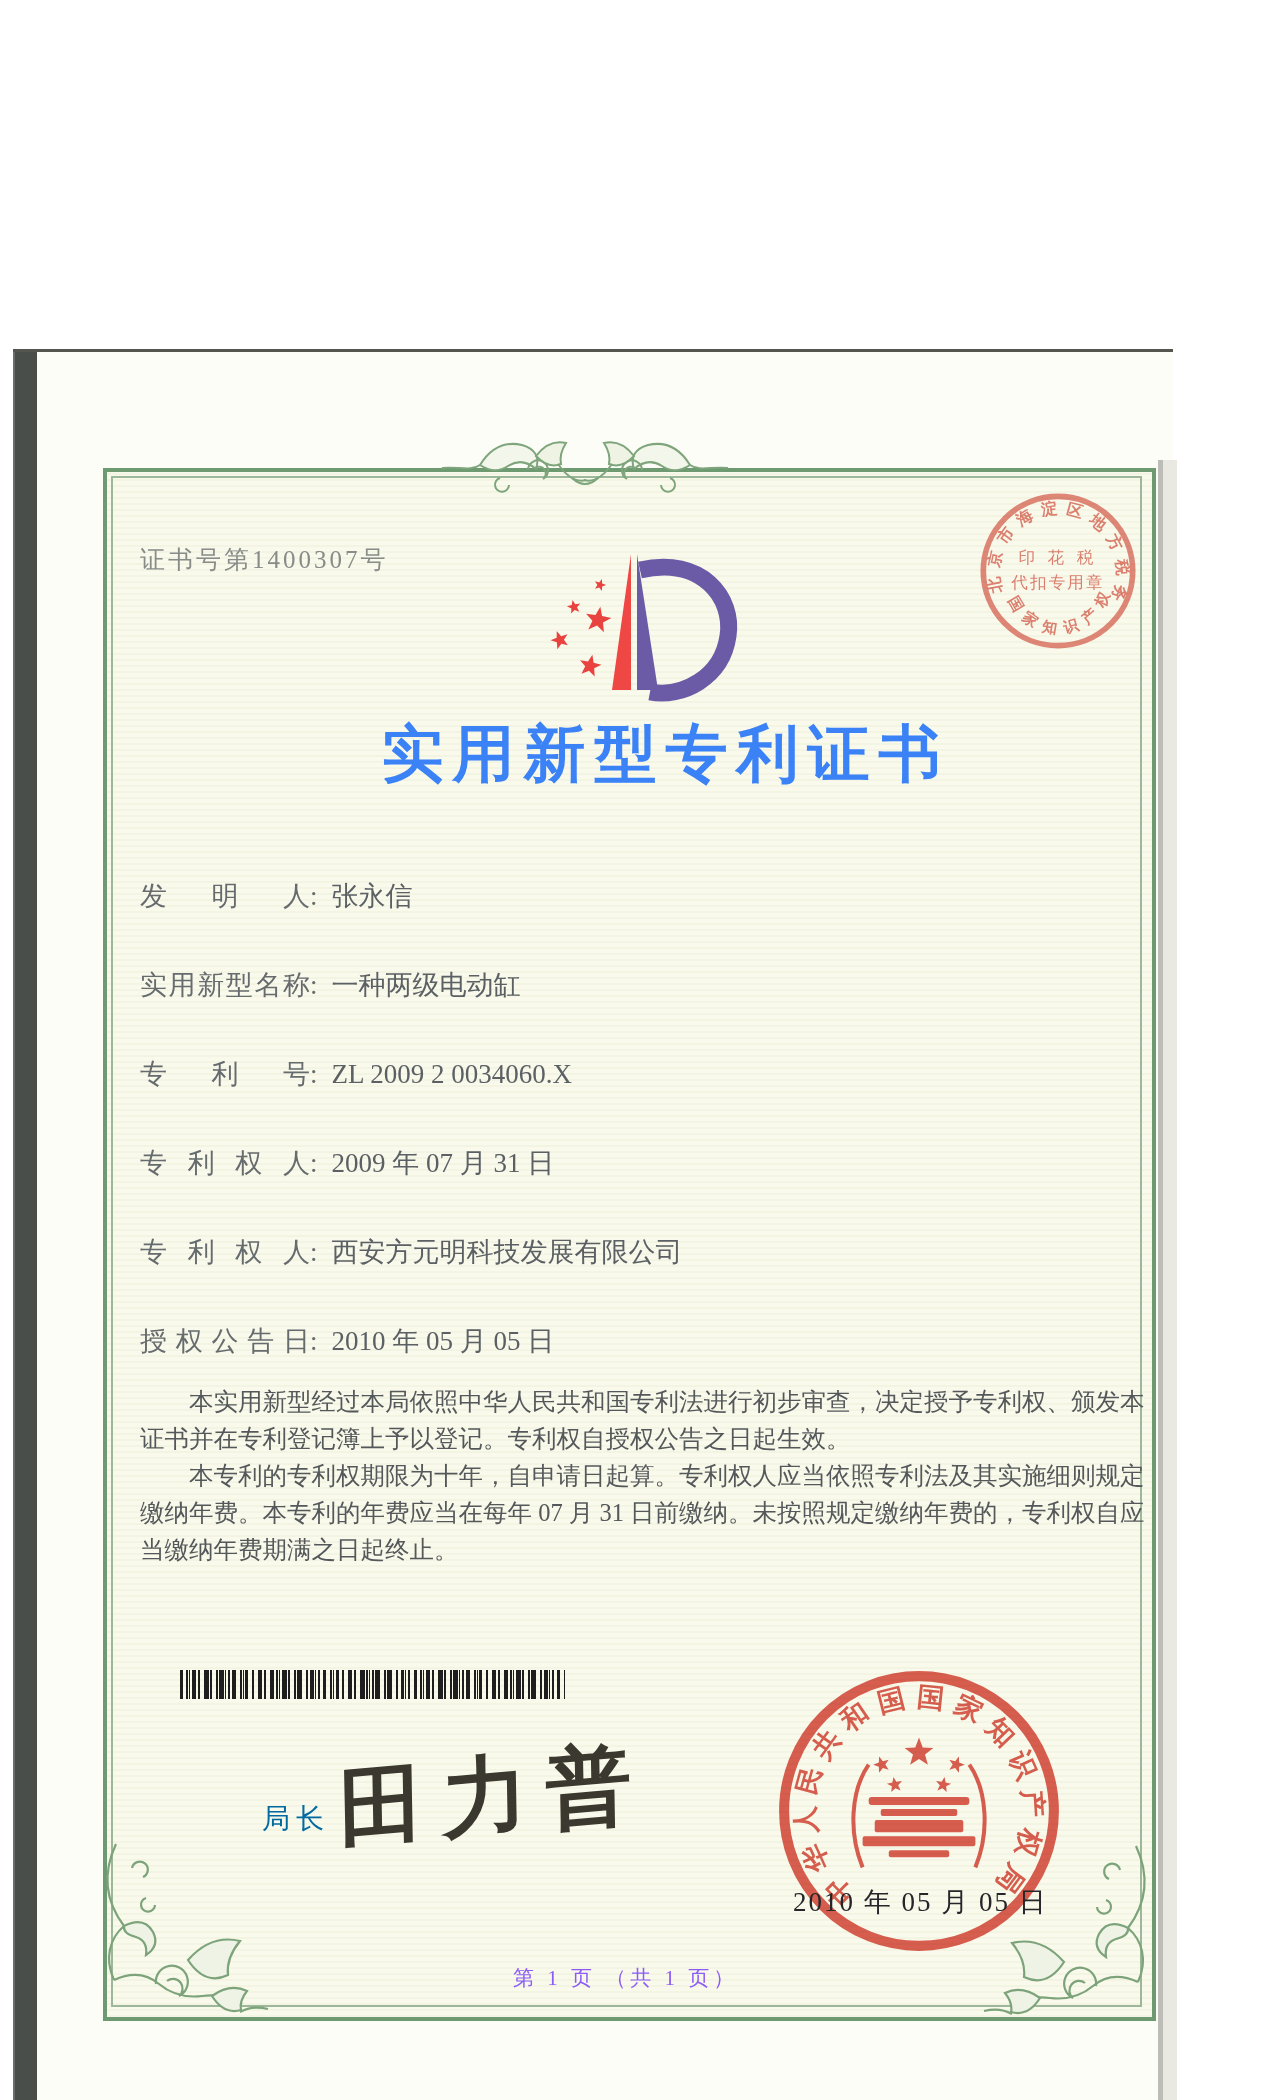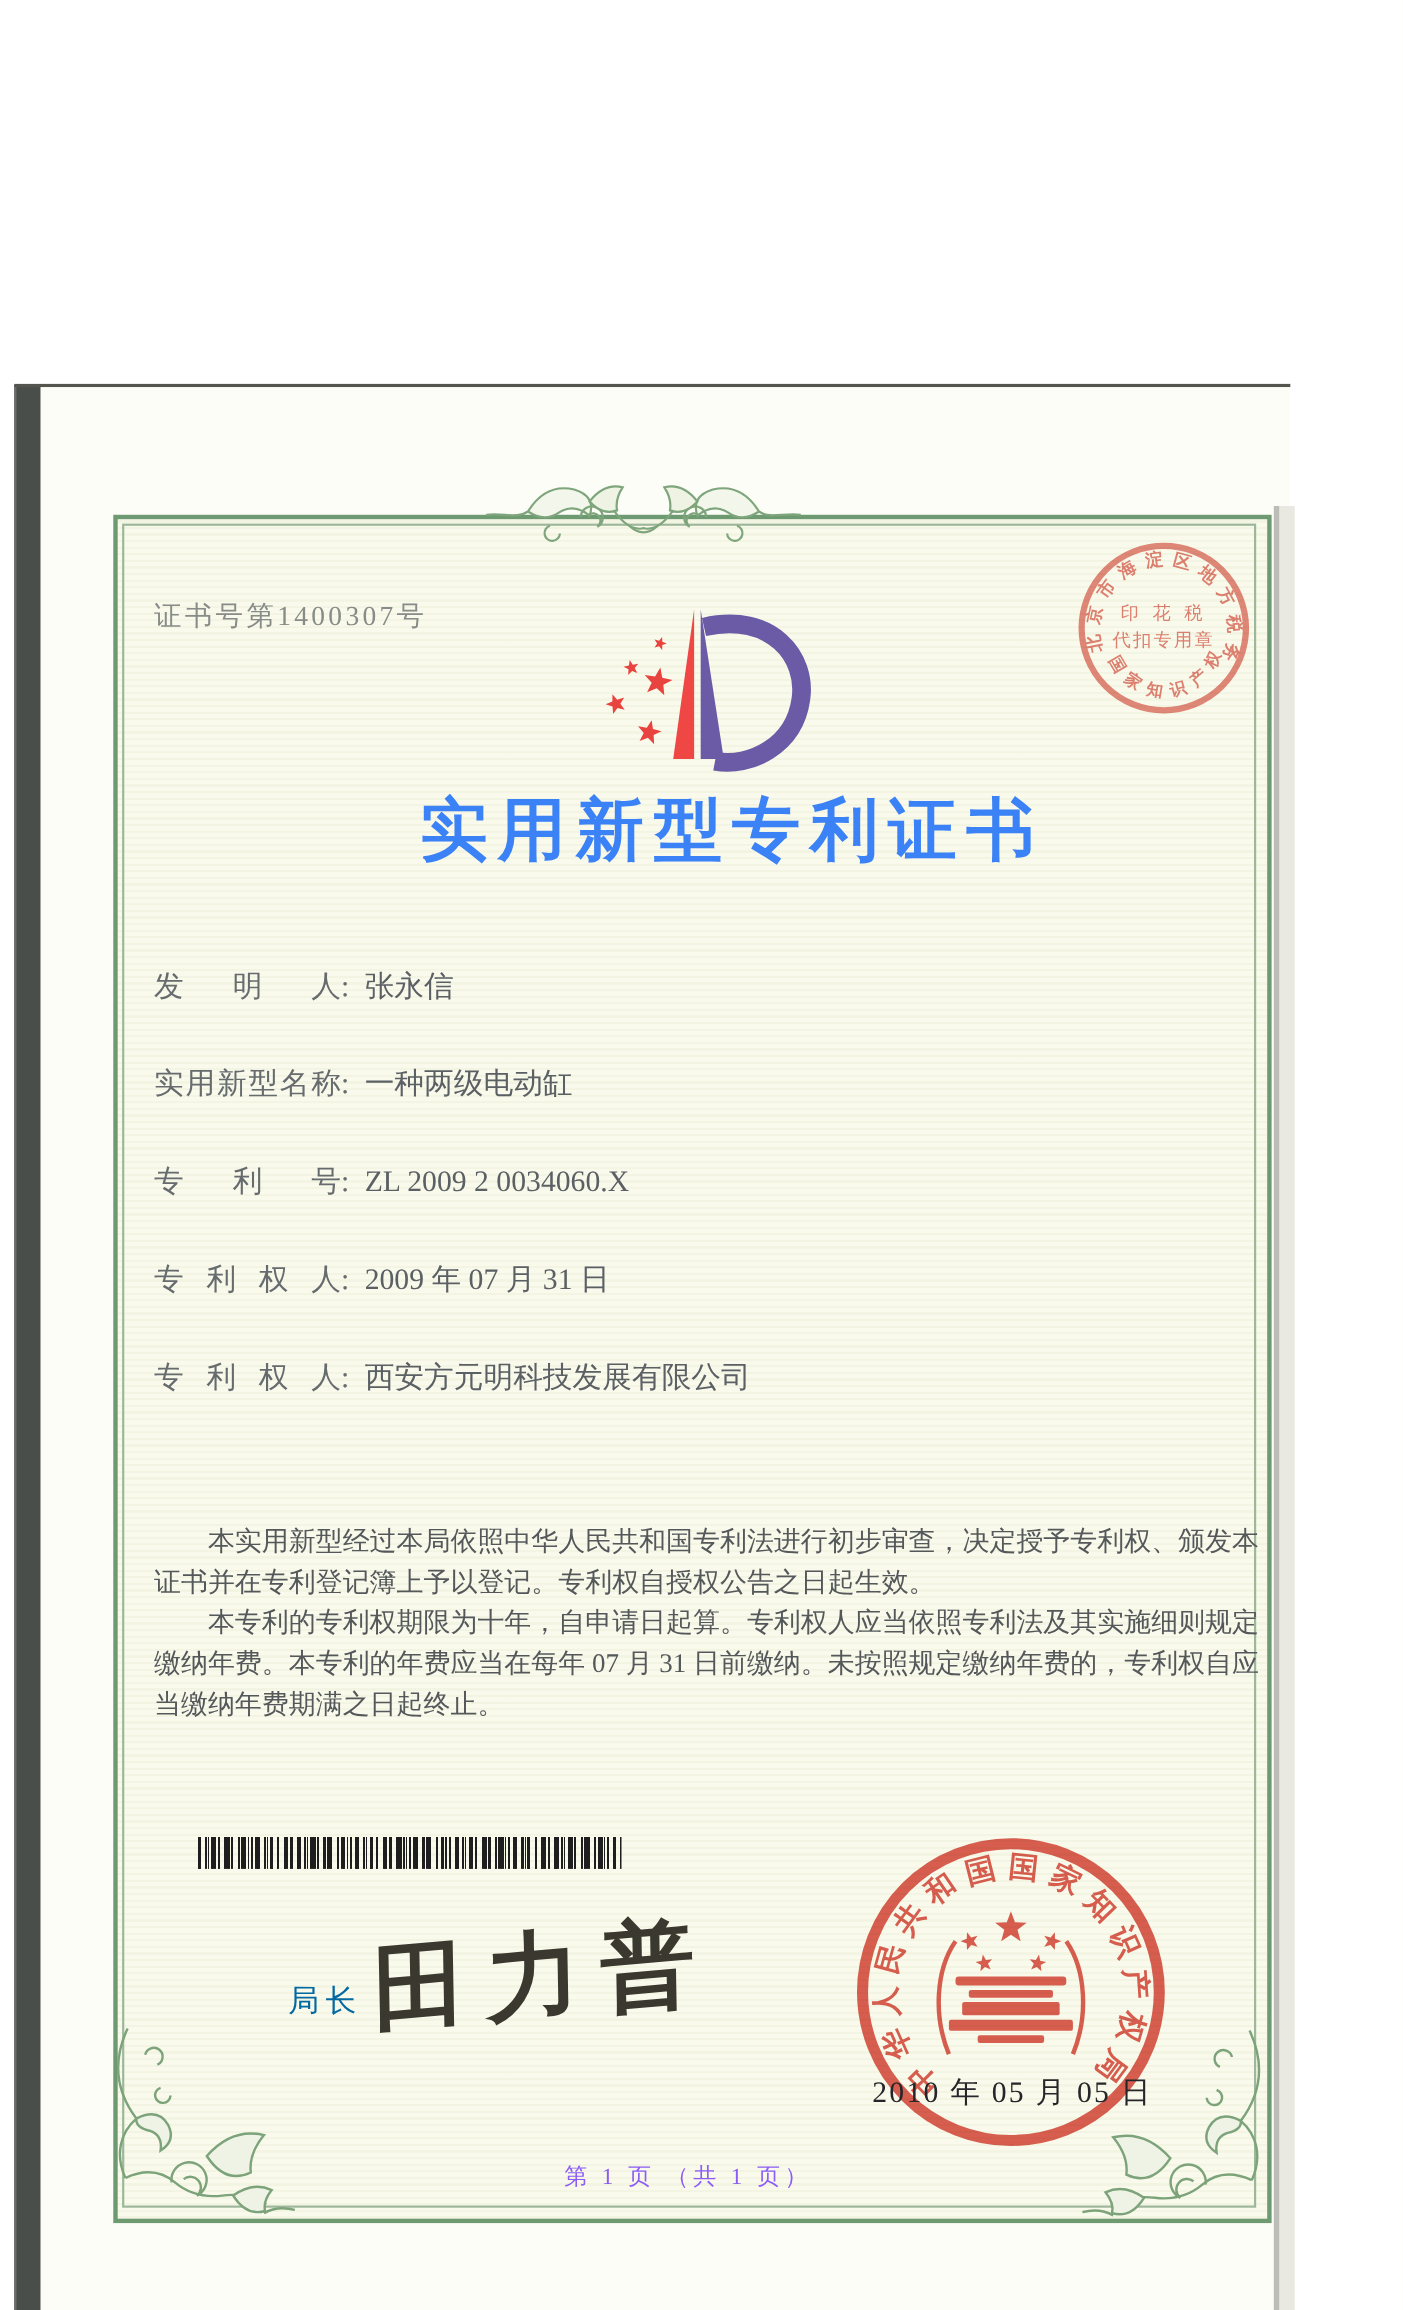--- a/index.html
+++ b/index.html
@@ -160,6 +160,9 @@
   </div>
   <div class="field-row">
     <span class="field-label">专利权人</span><span class="field-colon">:</span><span class="field-value">西安方元明科技发展有限公司</span>
+  </div>
+  <div class="field-row">
+    <span class="field-label">授权公告日</span><span class="field-colon">:</span><span class="field-value">2010 年 05 月 05 日</span>
   </div>
 </div>
 

